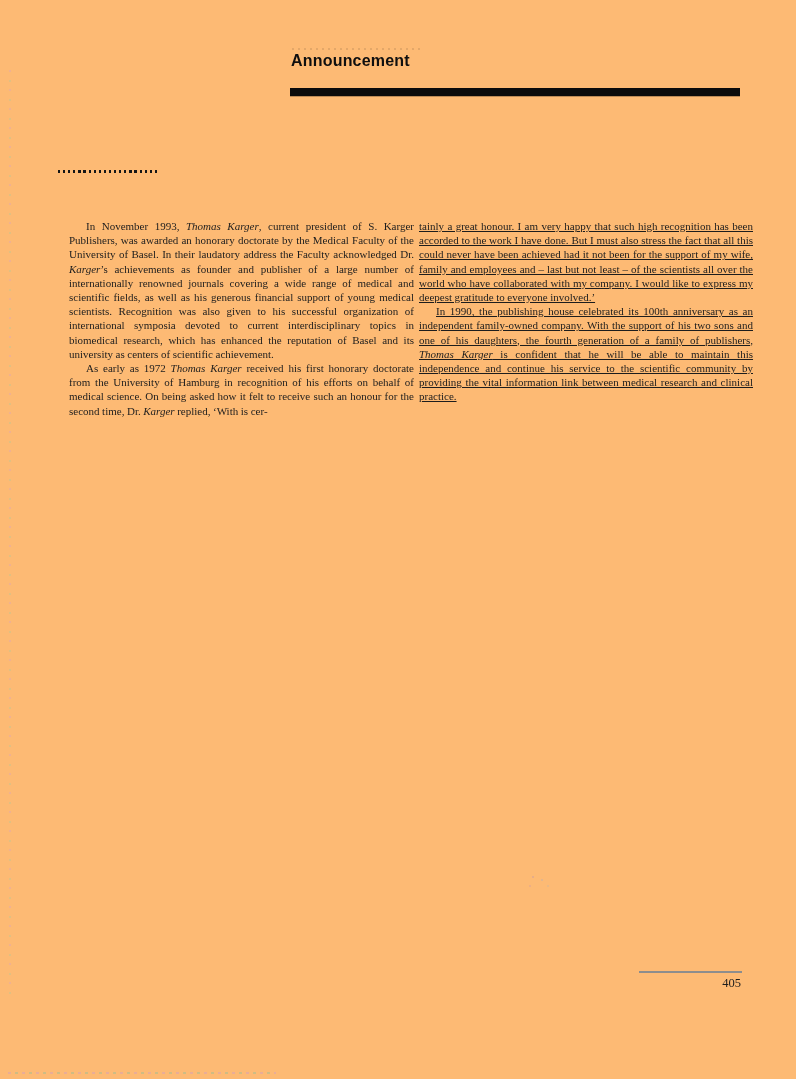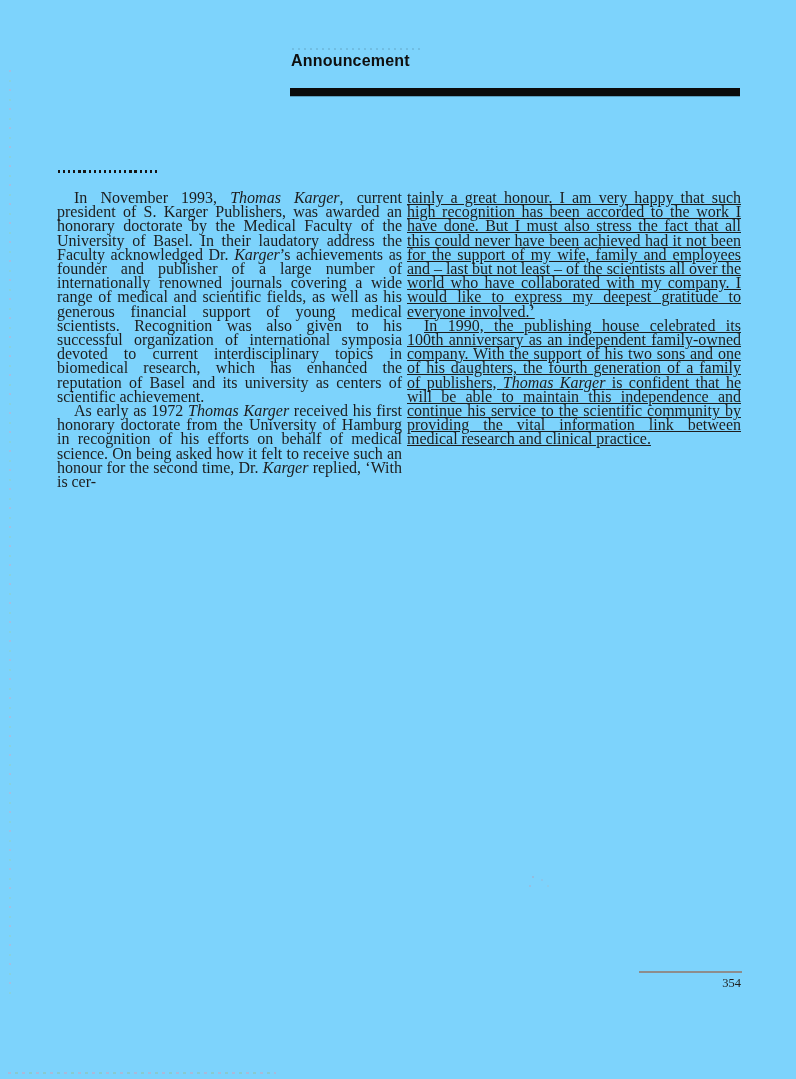--- a/index.html
+++ b/index.html
@@ -11,7 +11,7 @@
     position:relative;
     overflow:hidden;
   }
-  .page { position:absolute; inset:0; background:#7dd3fc;padding-left:16px; }
+  .page { position:absolute; inset:0; background:#fdba74;padding-left:16px; }
 
   .announcement-header {
     position:absolute; left:291px; top:52px;

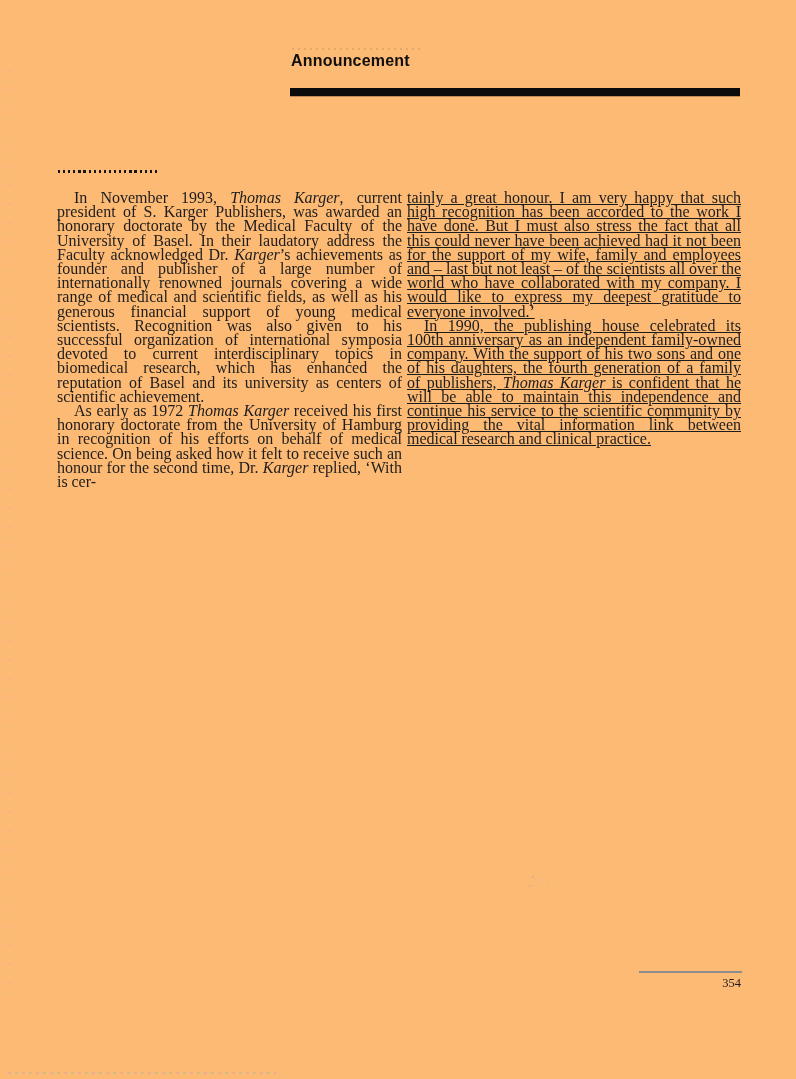--- a/index.html
+++ b/index.html
@@ -41,11 +41,12 @@
   }
 
   .col {
-    position:absolute; top:191px;
+    position:absolute; top:219px;
     text-align:justify;
-    font-size:16px; line-height:14.2px;
+    font-size:11px; line-height:14.2px;
     color:#1d1d1d;
     word-spacing:-0.2px;
+    margin-left:12px;
   }
   .col-left  { left:57px;  width:345px; }
   .col-right { left:407px; width:334px;text-decoration:underline; }

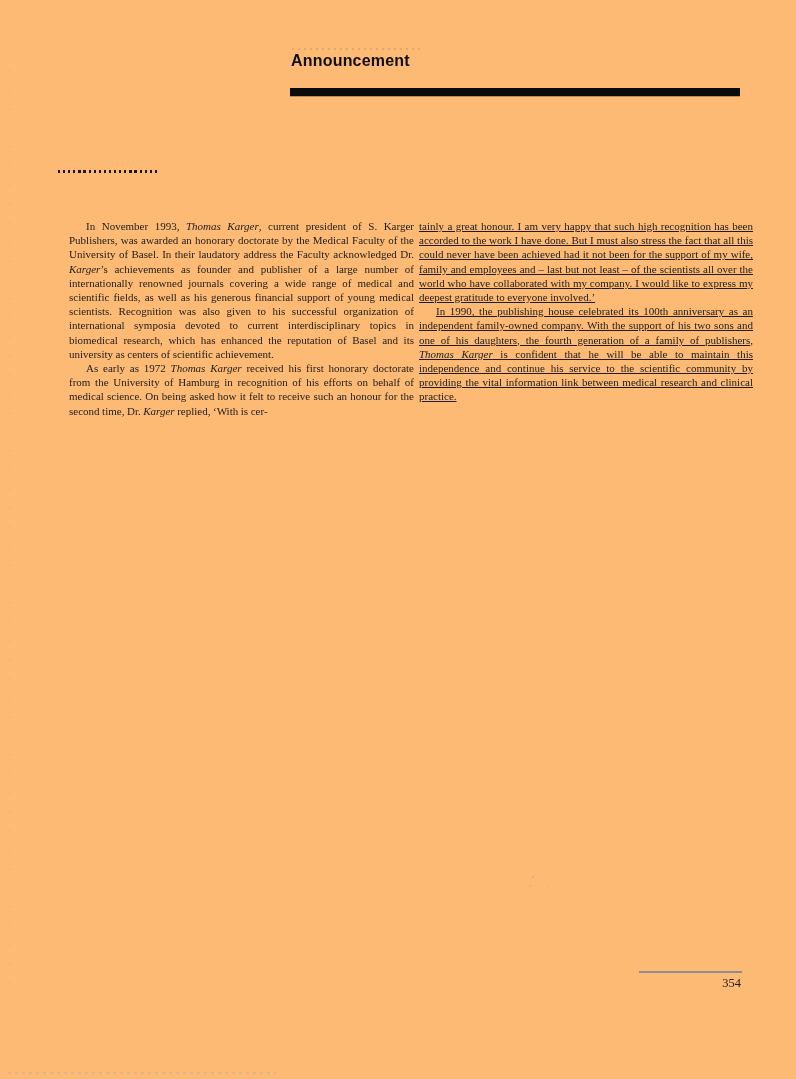--- a/index.html
+++ b/index.html
@@ -110,7 +110,7 @@
 
   <div class="footer-rule"></div>
 
-  <div class="page-number">354</div>
+  <div class="page-number">405</div>
 
   <div class="artifact-left-margin"></div>
   <div class="artifact-bottom-dashes"></div>

